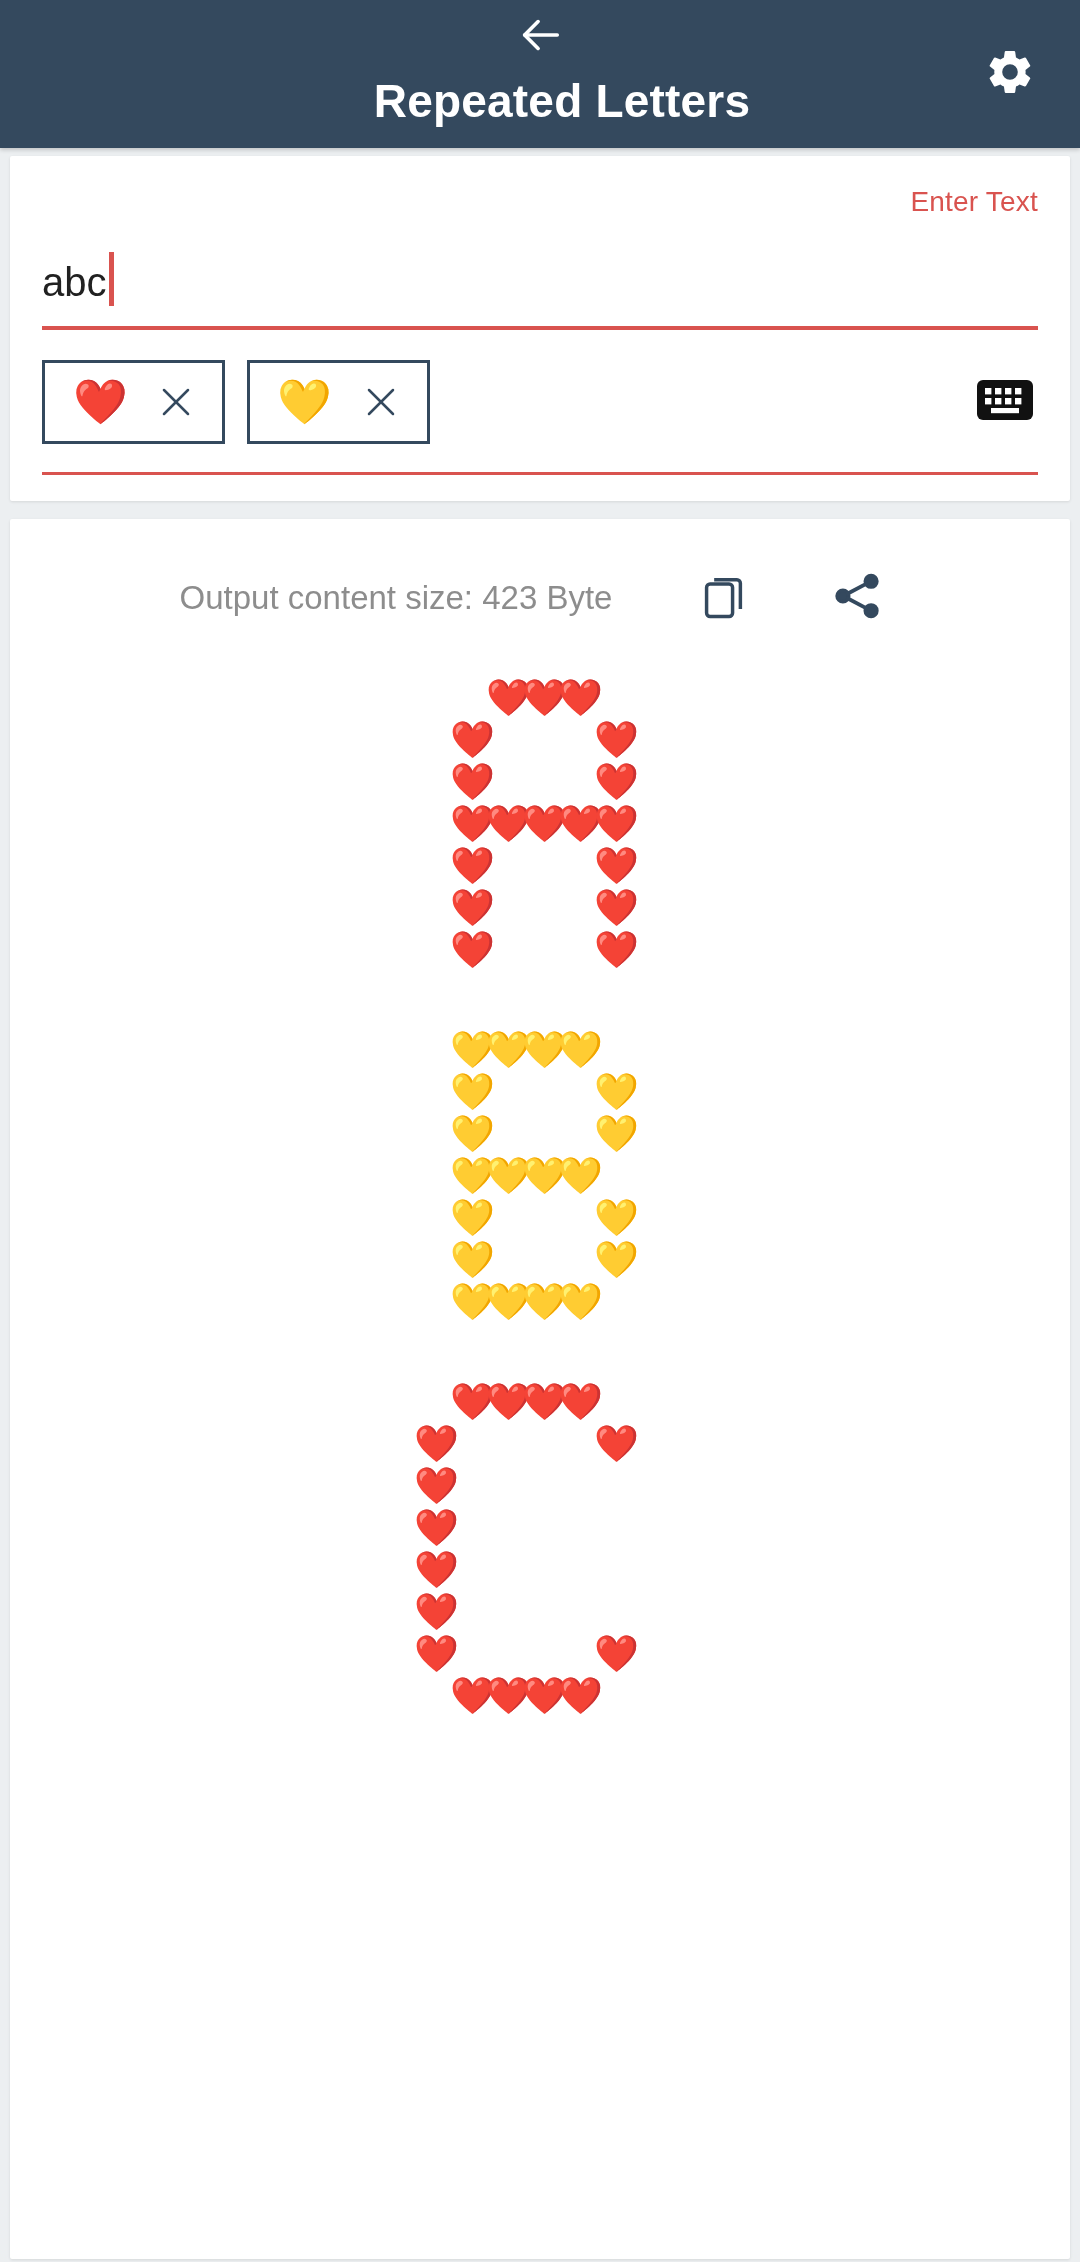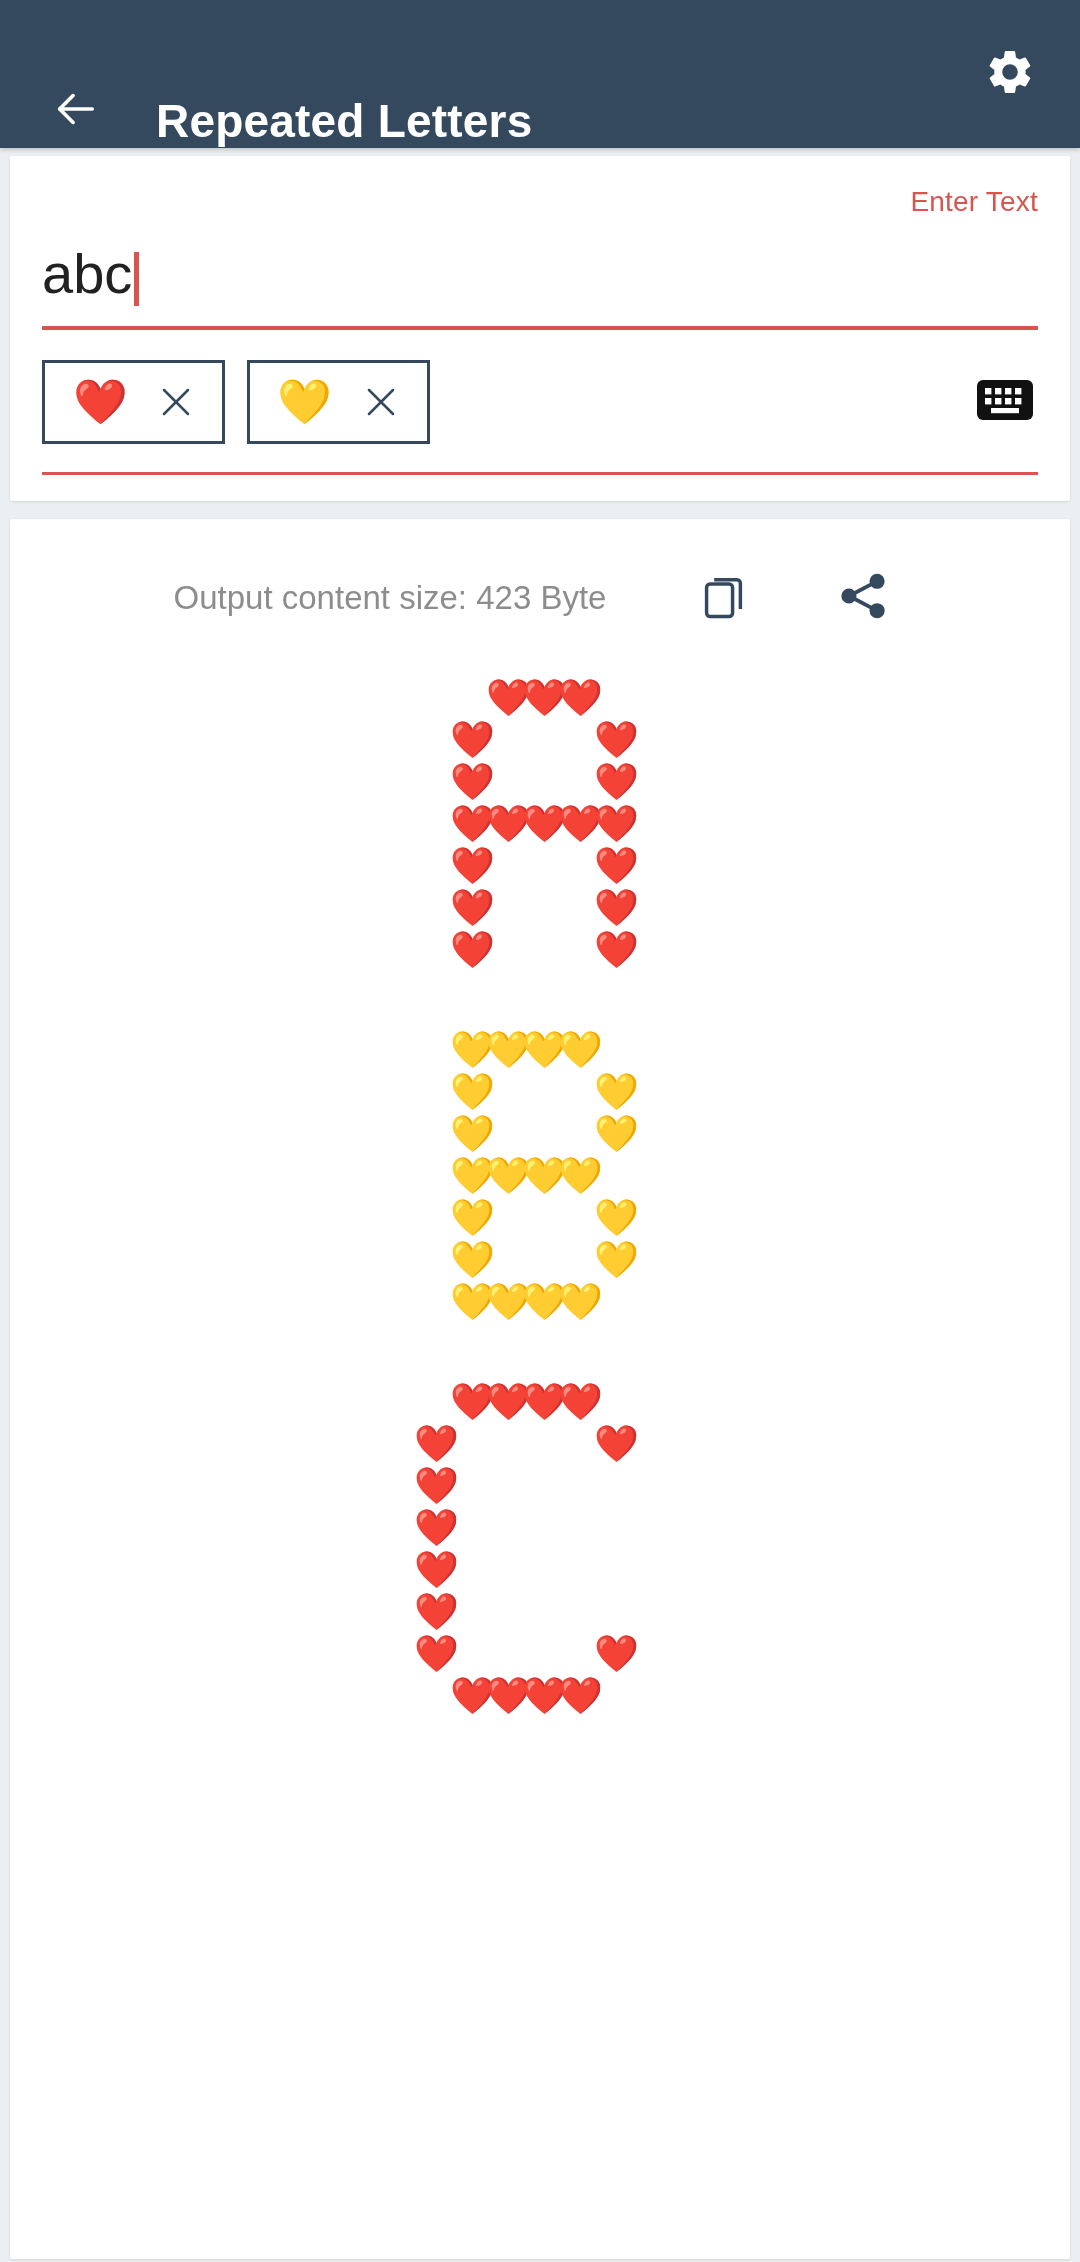--- a/index.html
+++ b/index.html
@@ -17,10 +17,11 @@
     height: 148px;
     background: #34495e;
     display: flex;
-    align-items: flex-end;
+    align-items: center;
     padding: 0 38px;
     position: relative;
     box-shadow: 0 2px 4px rgba(0,0,0,.18);
+    flex-direction: column;
   }
   .back-btn {
     width: 74px; height: 74px;

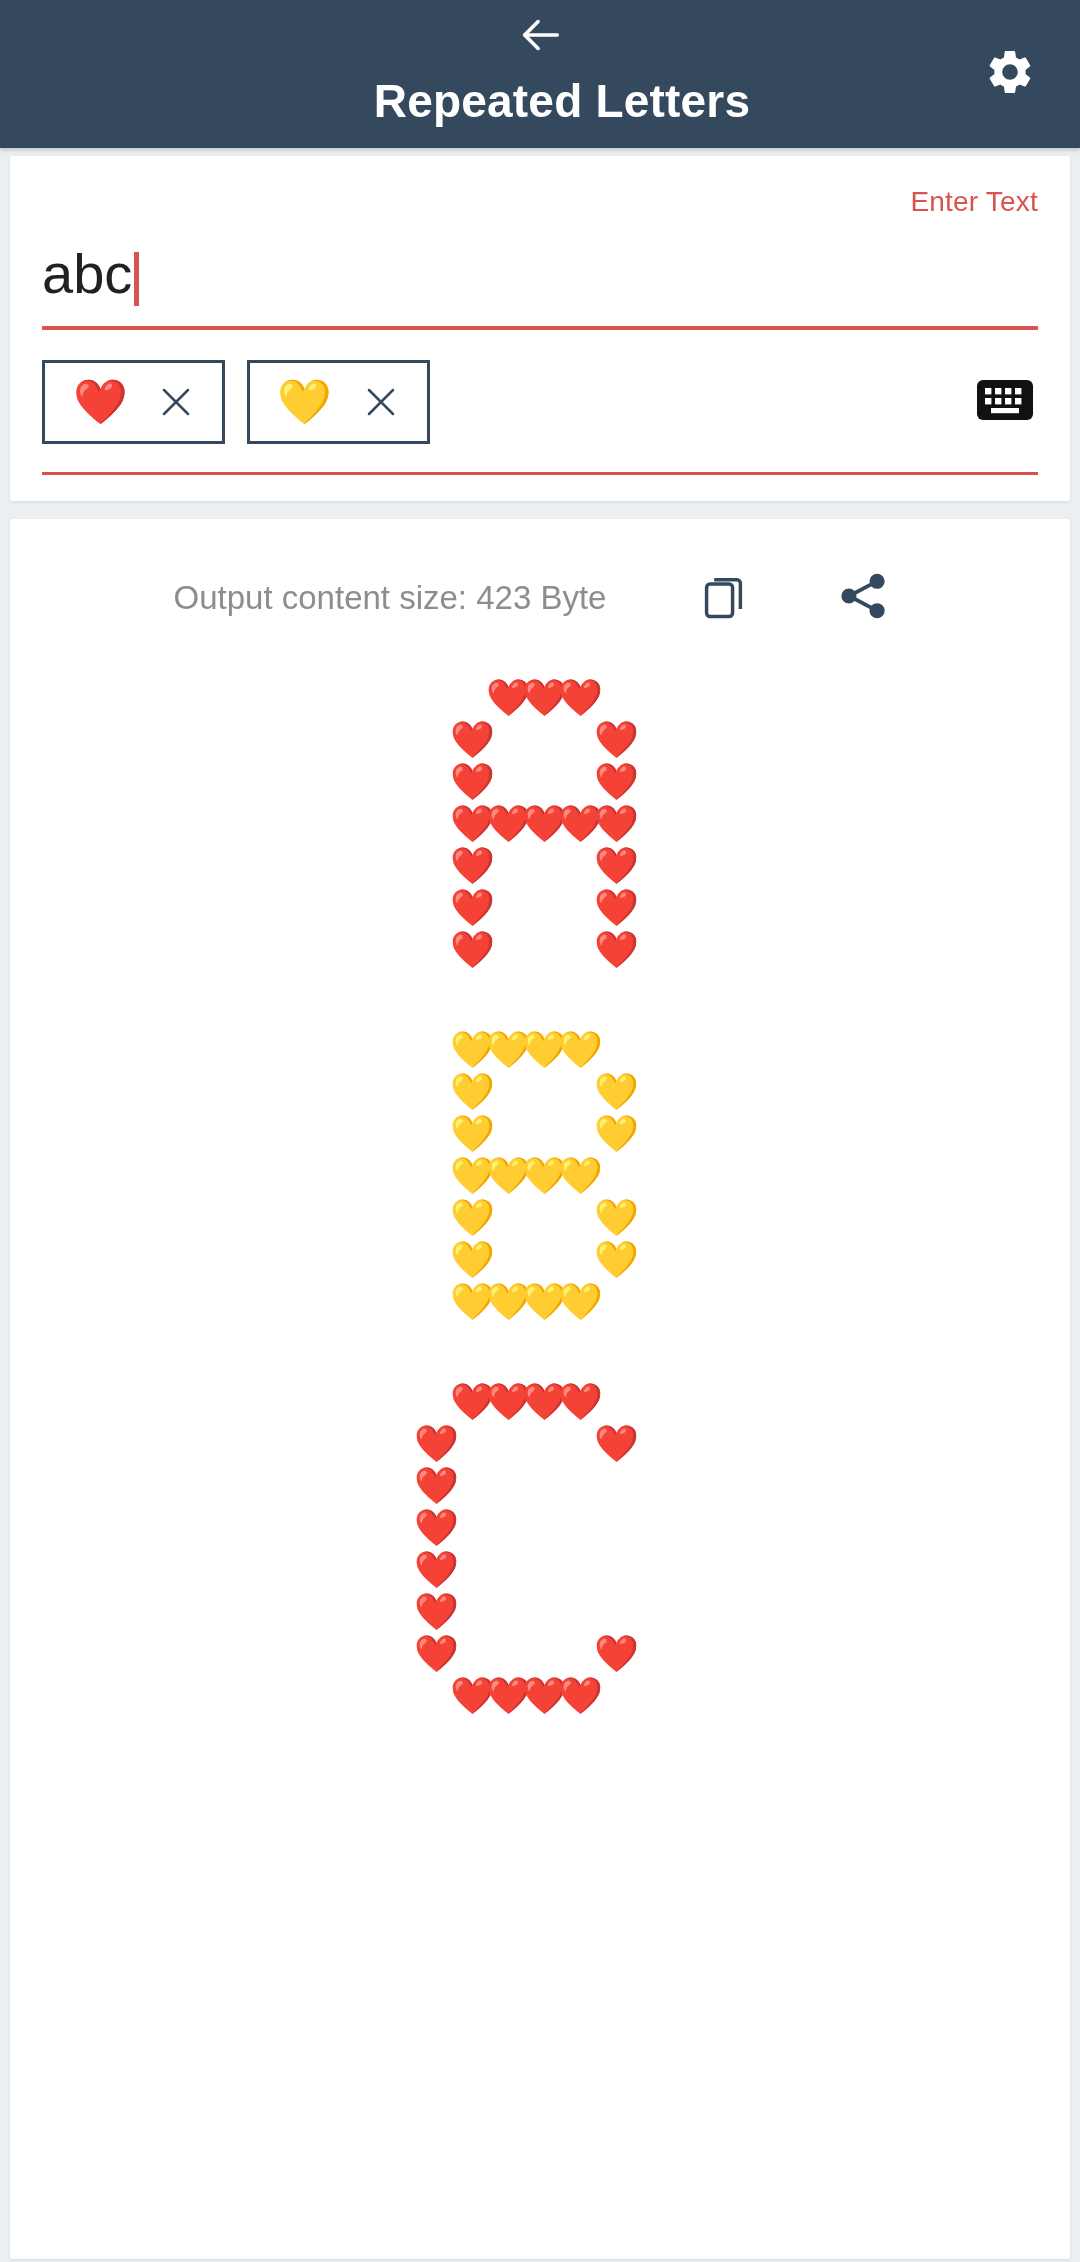--- a/index.html
+++ b/index.html
@@ -67,7 +67,7 @@
     min-height: 66px;
   }
   .field-value {
-    font-size: 56px;
+    font-size: 40px;
     color: #212121;
     line-height: 1;
   }

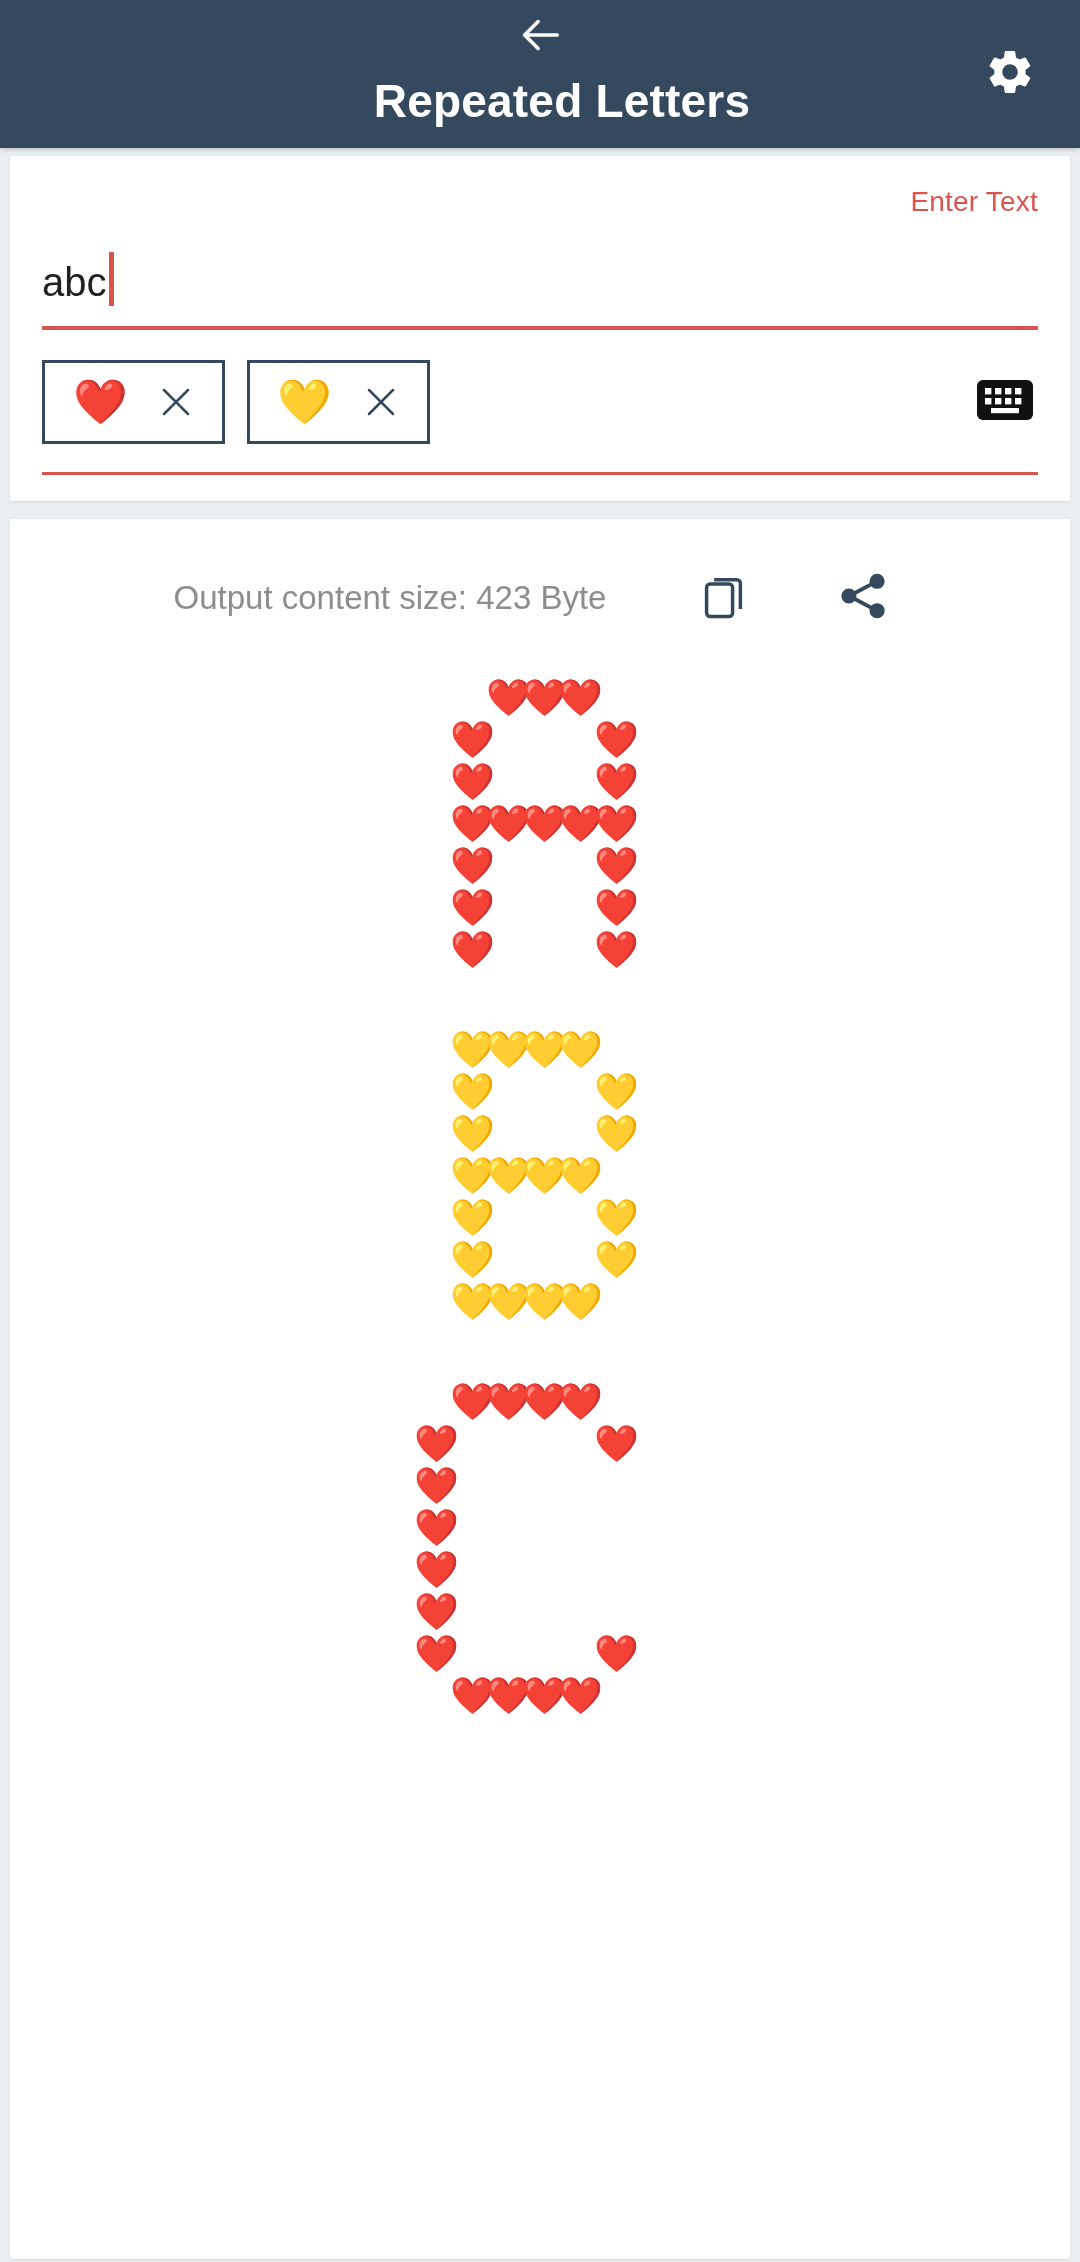--- a/index.html
+++ b/index.html
@@ -134,7 +134,7 @@
     display: flex;
     align-items: center;
     justify-content: center;
-    gap: 14px;
+    gap: 8px;
     padding: 0 40px;
   }
   .output-size {

